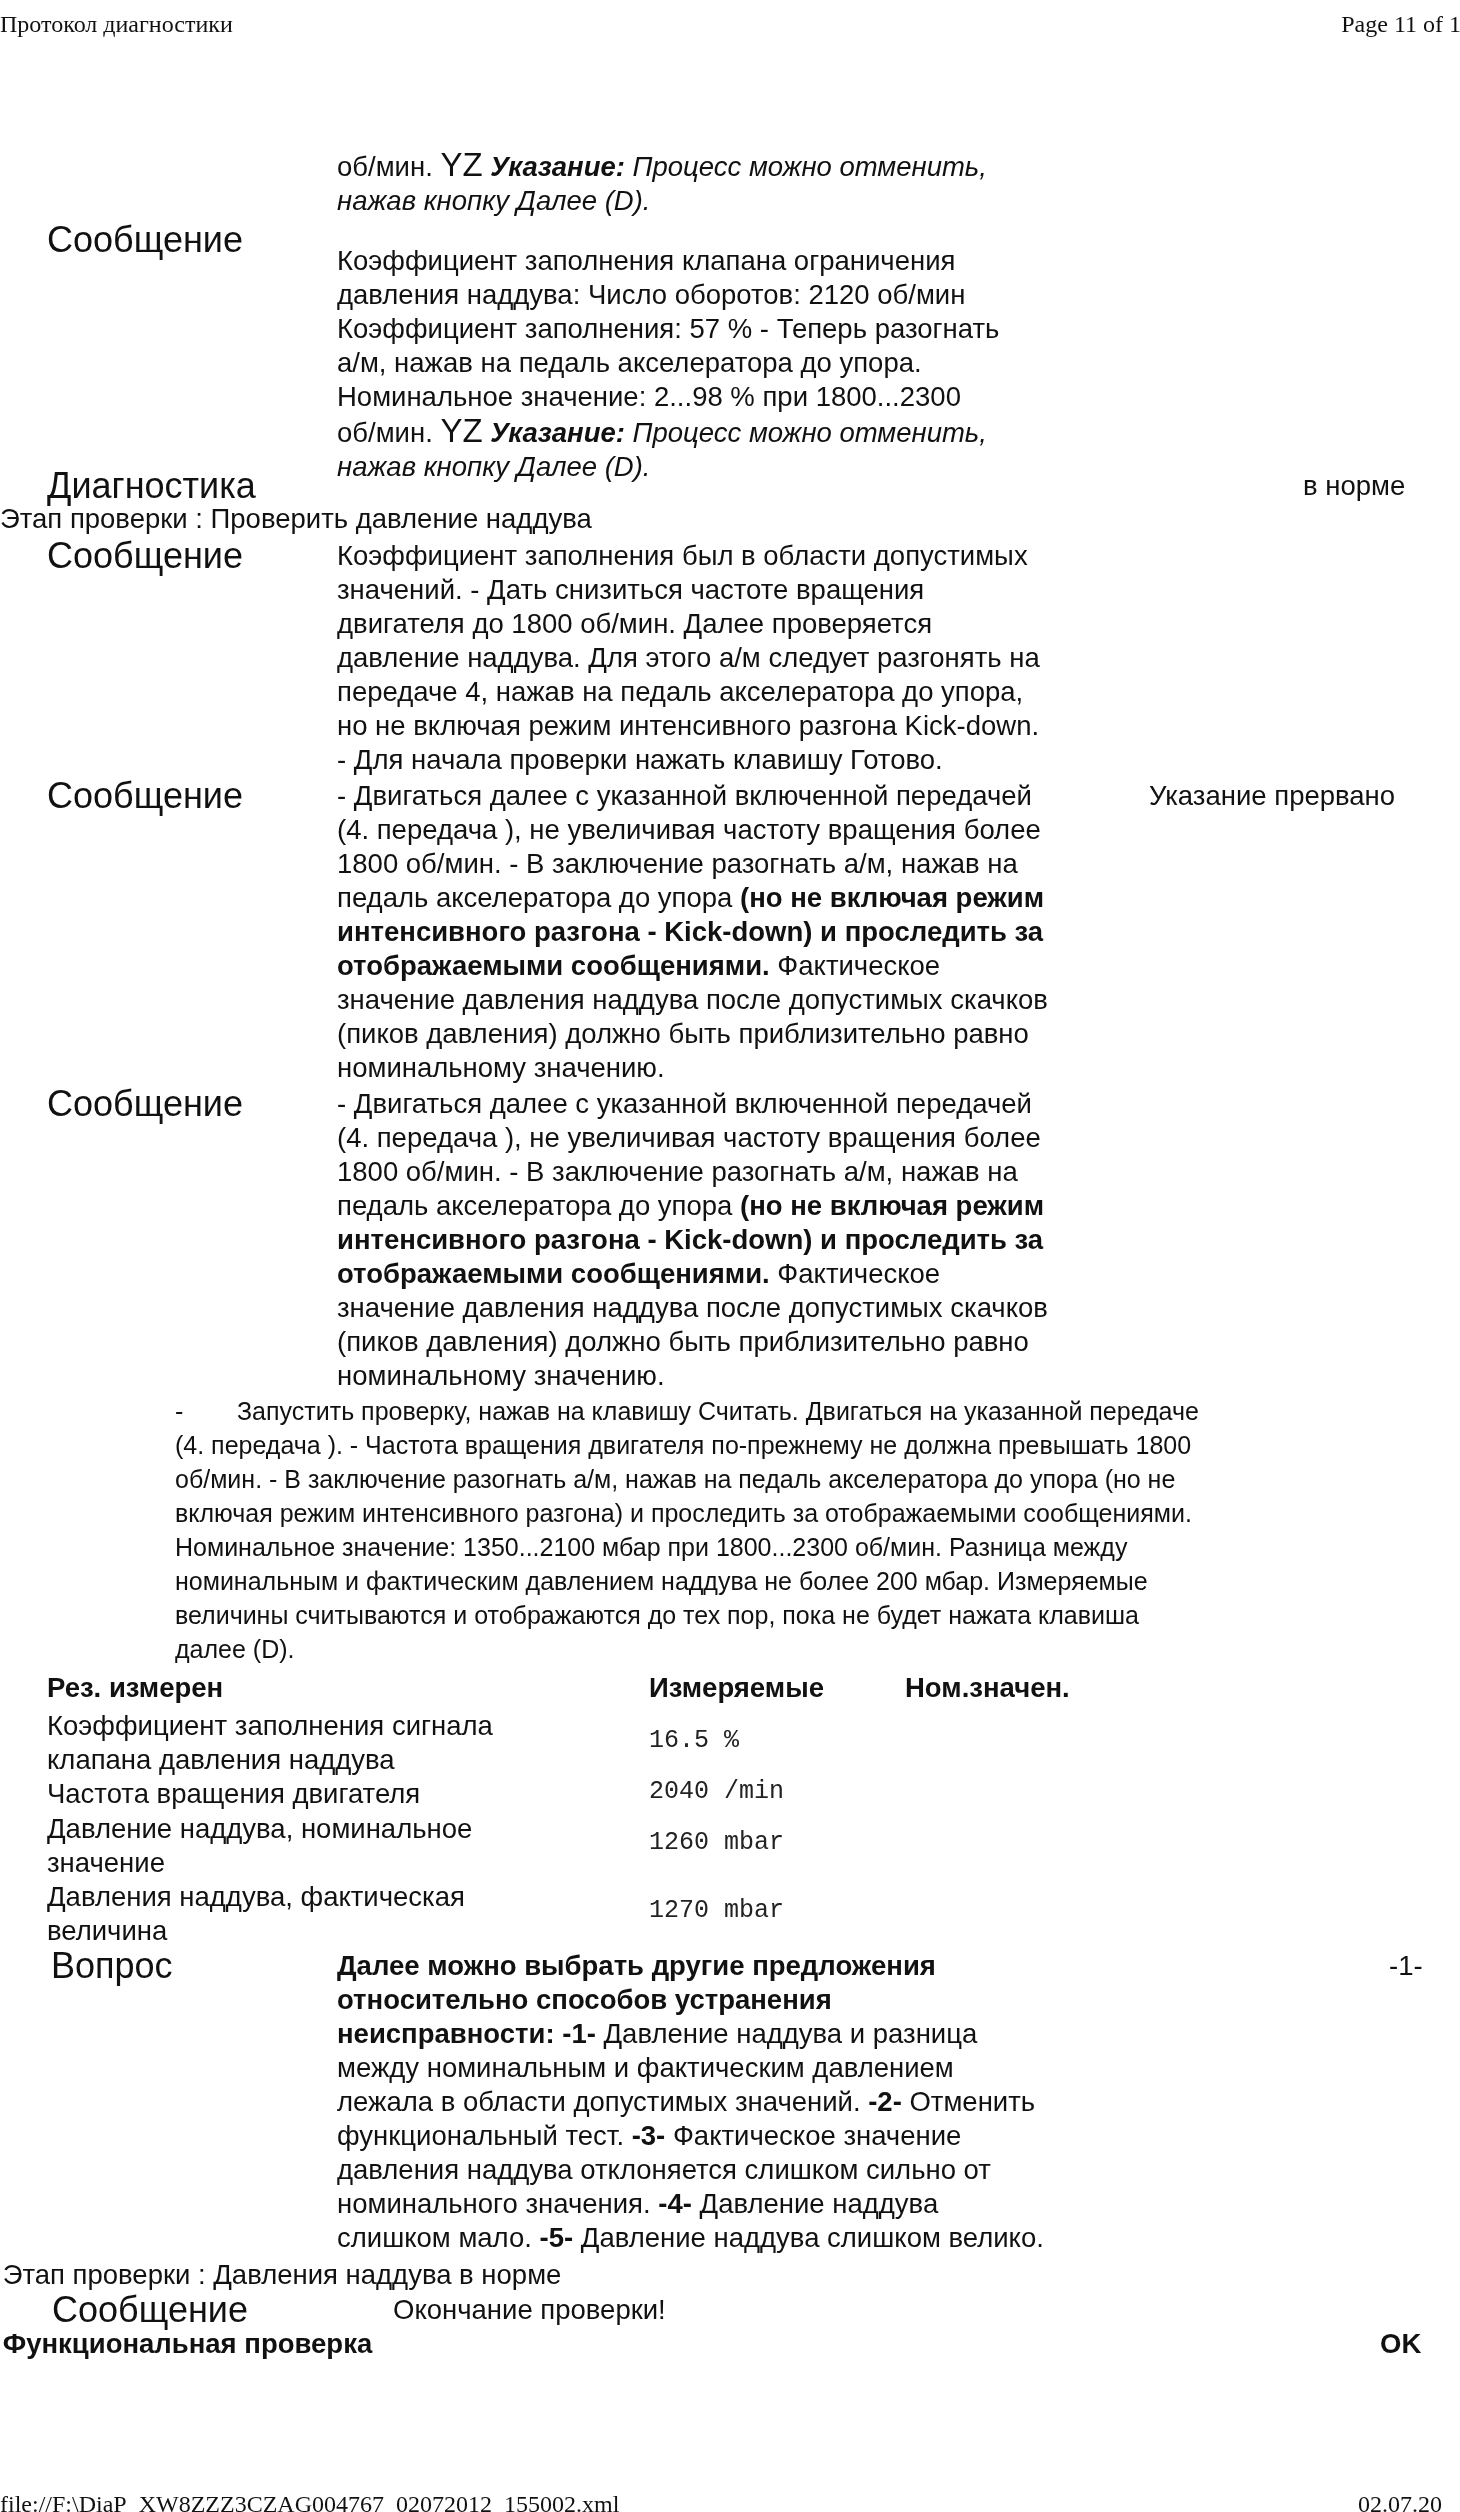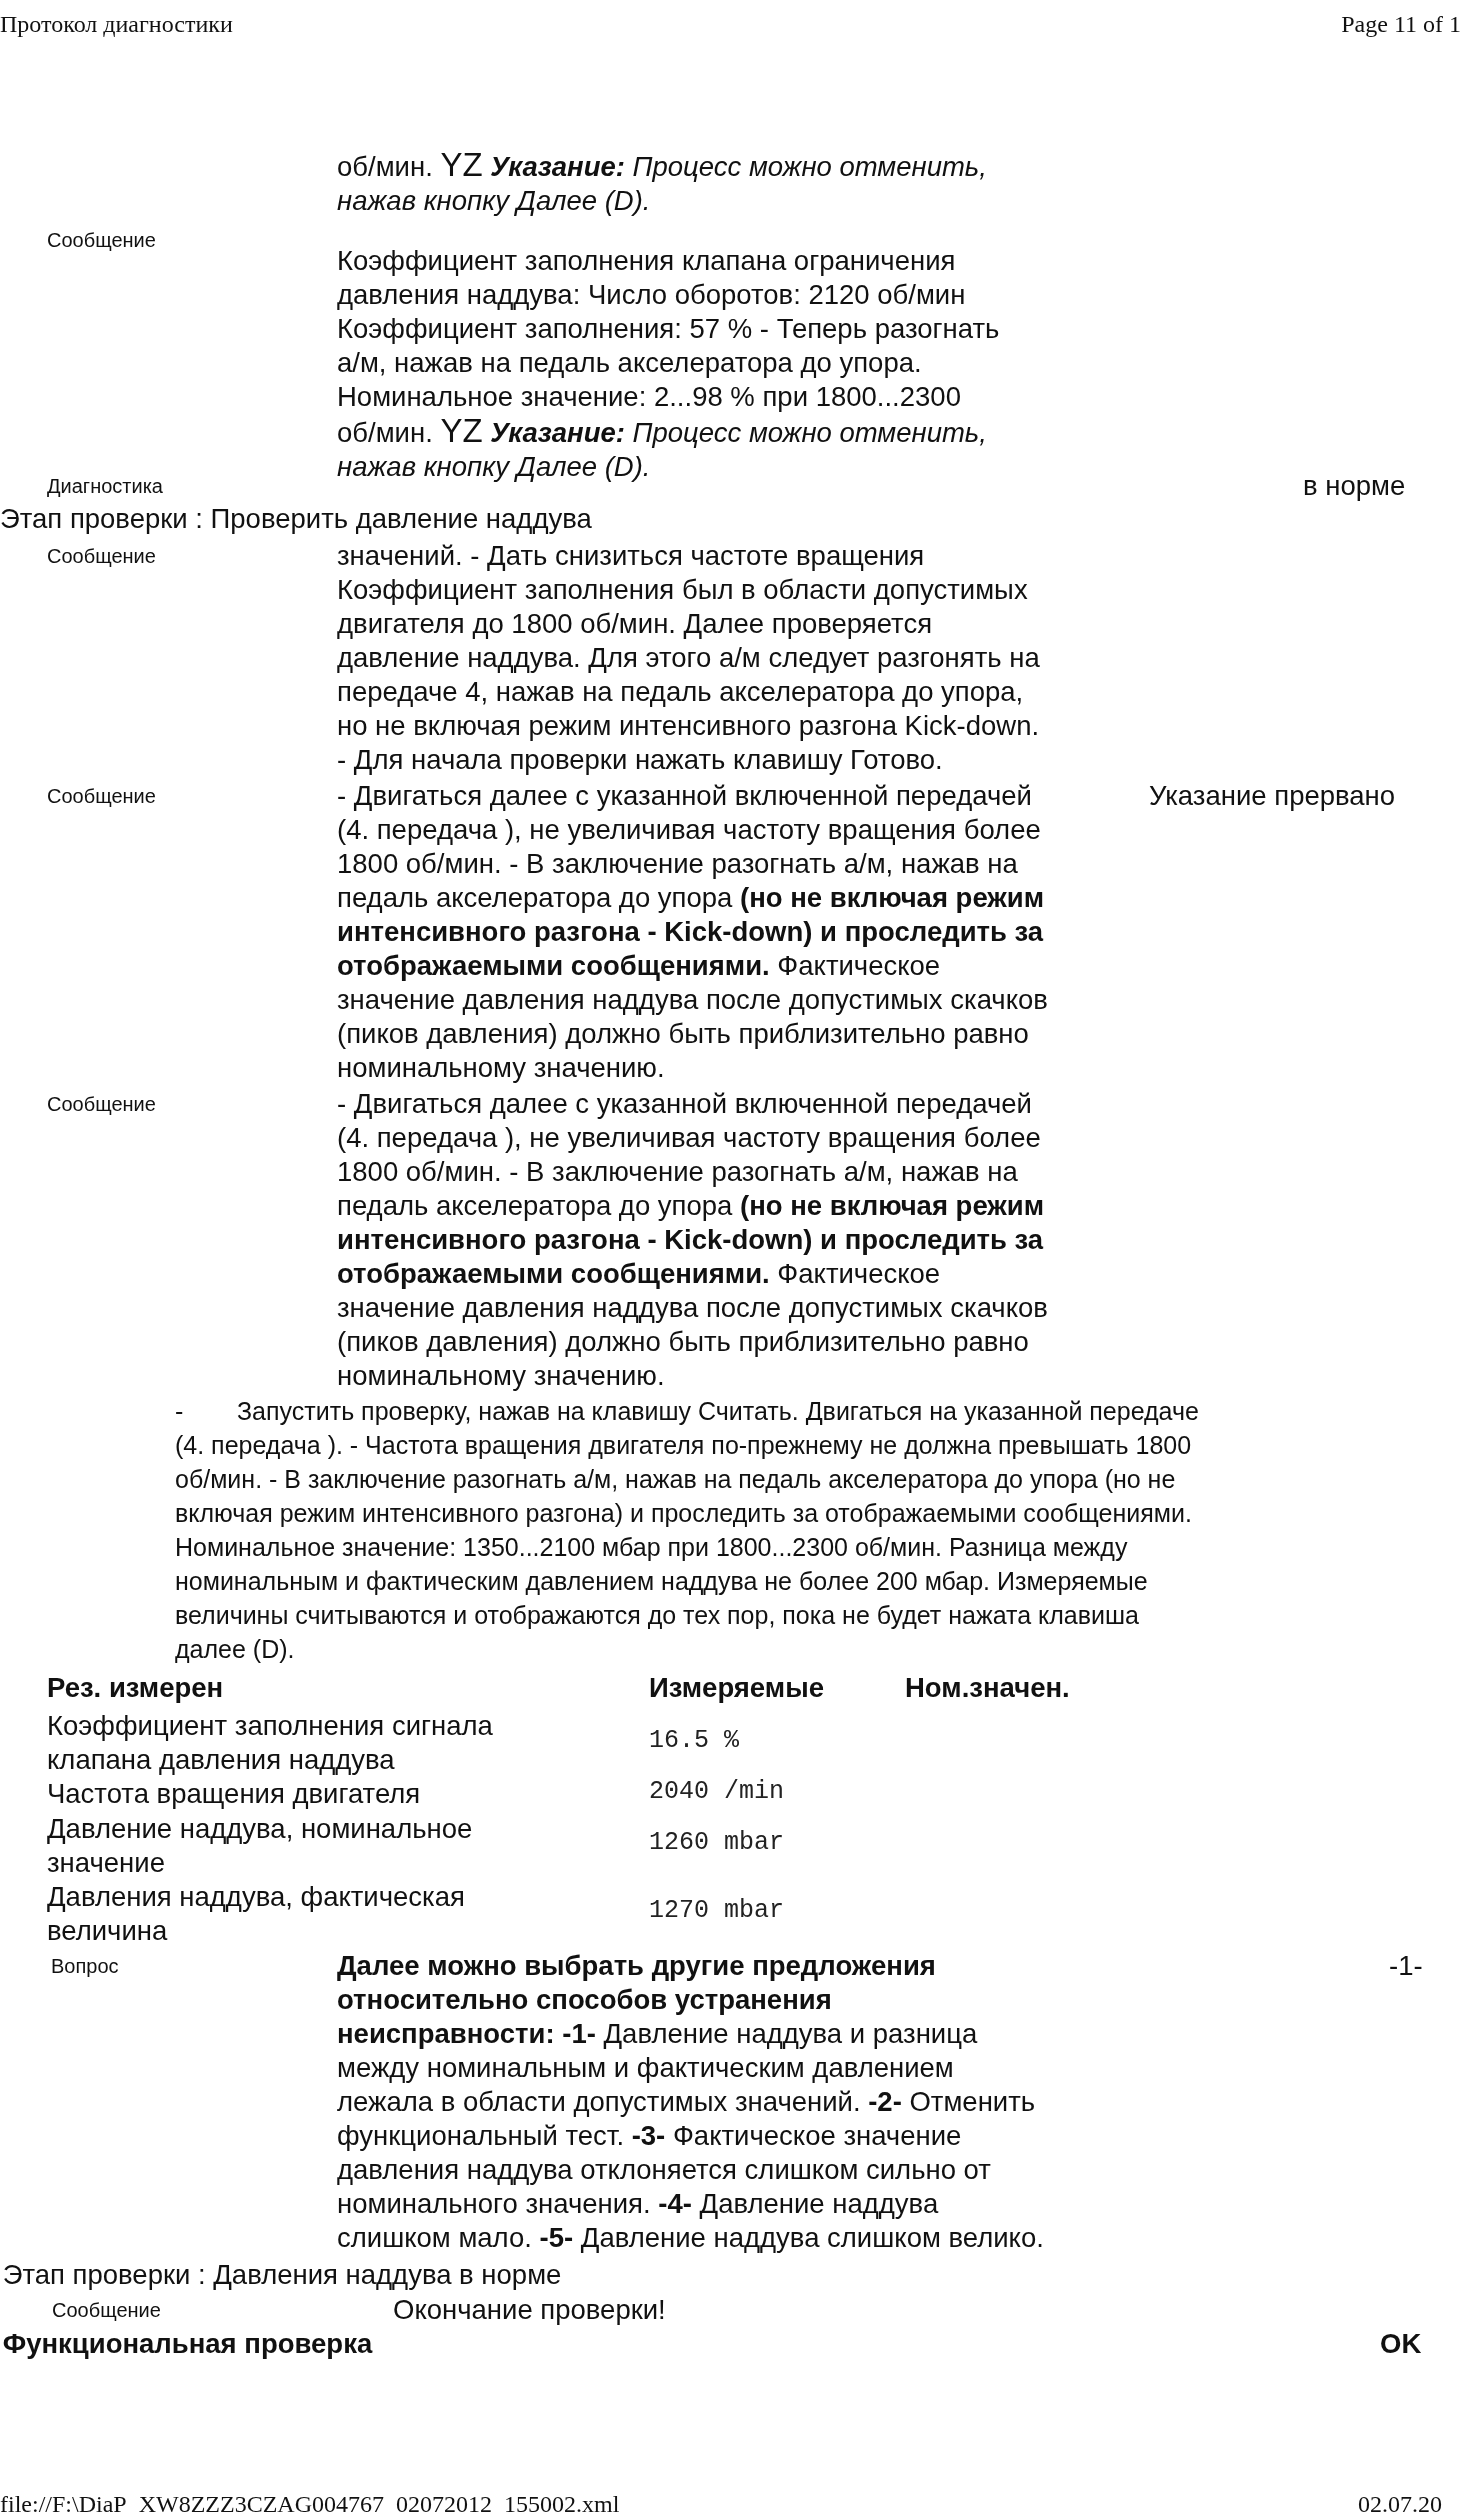--- a/index.html
+++ b/index.html
@@ -12,7 +12,7 @@
   .ftr { position:absolute; font-size:24px; top:2491px; }
   .abs { position:absolute; }
   .txt { font-size:27.5px; line-height:34px; }
-  .lbl { position:absolute; left:47px; font-size:20px; line-height:34px; }
+  .lbl { position:absolute; left:47px; font-size:36px; line-height:34px; }
   .content { position:absolute; left:337px; width:808px; font-size:27.5px; line-height:34px; }
   .content p { margin:0; }
   .right { position:absolute; font-size:27.5px; line-height:34px; }

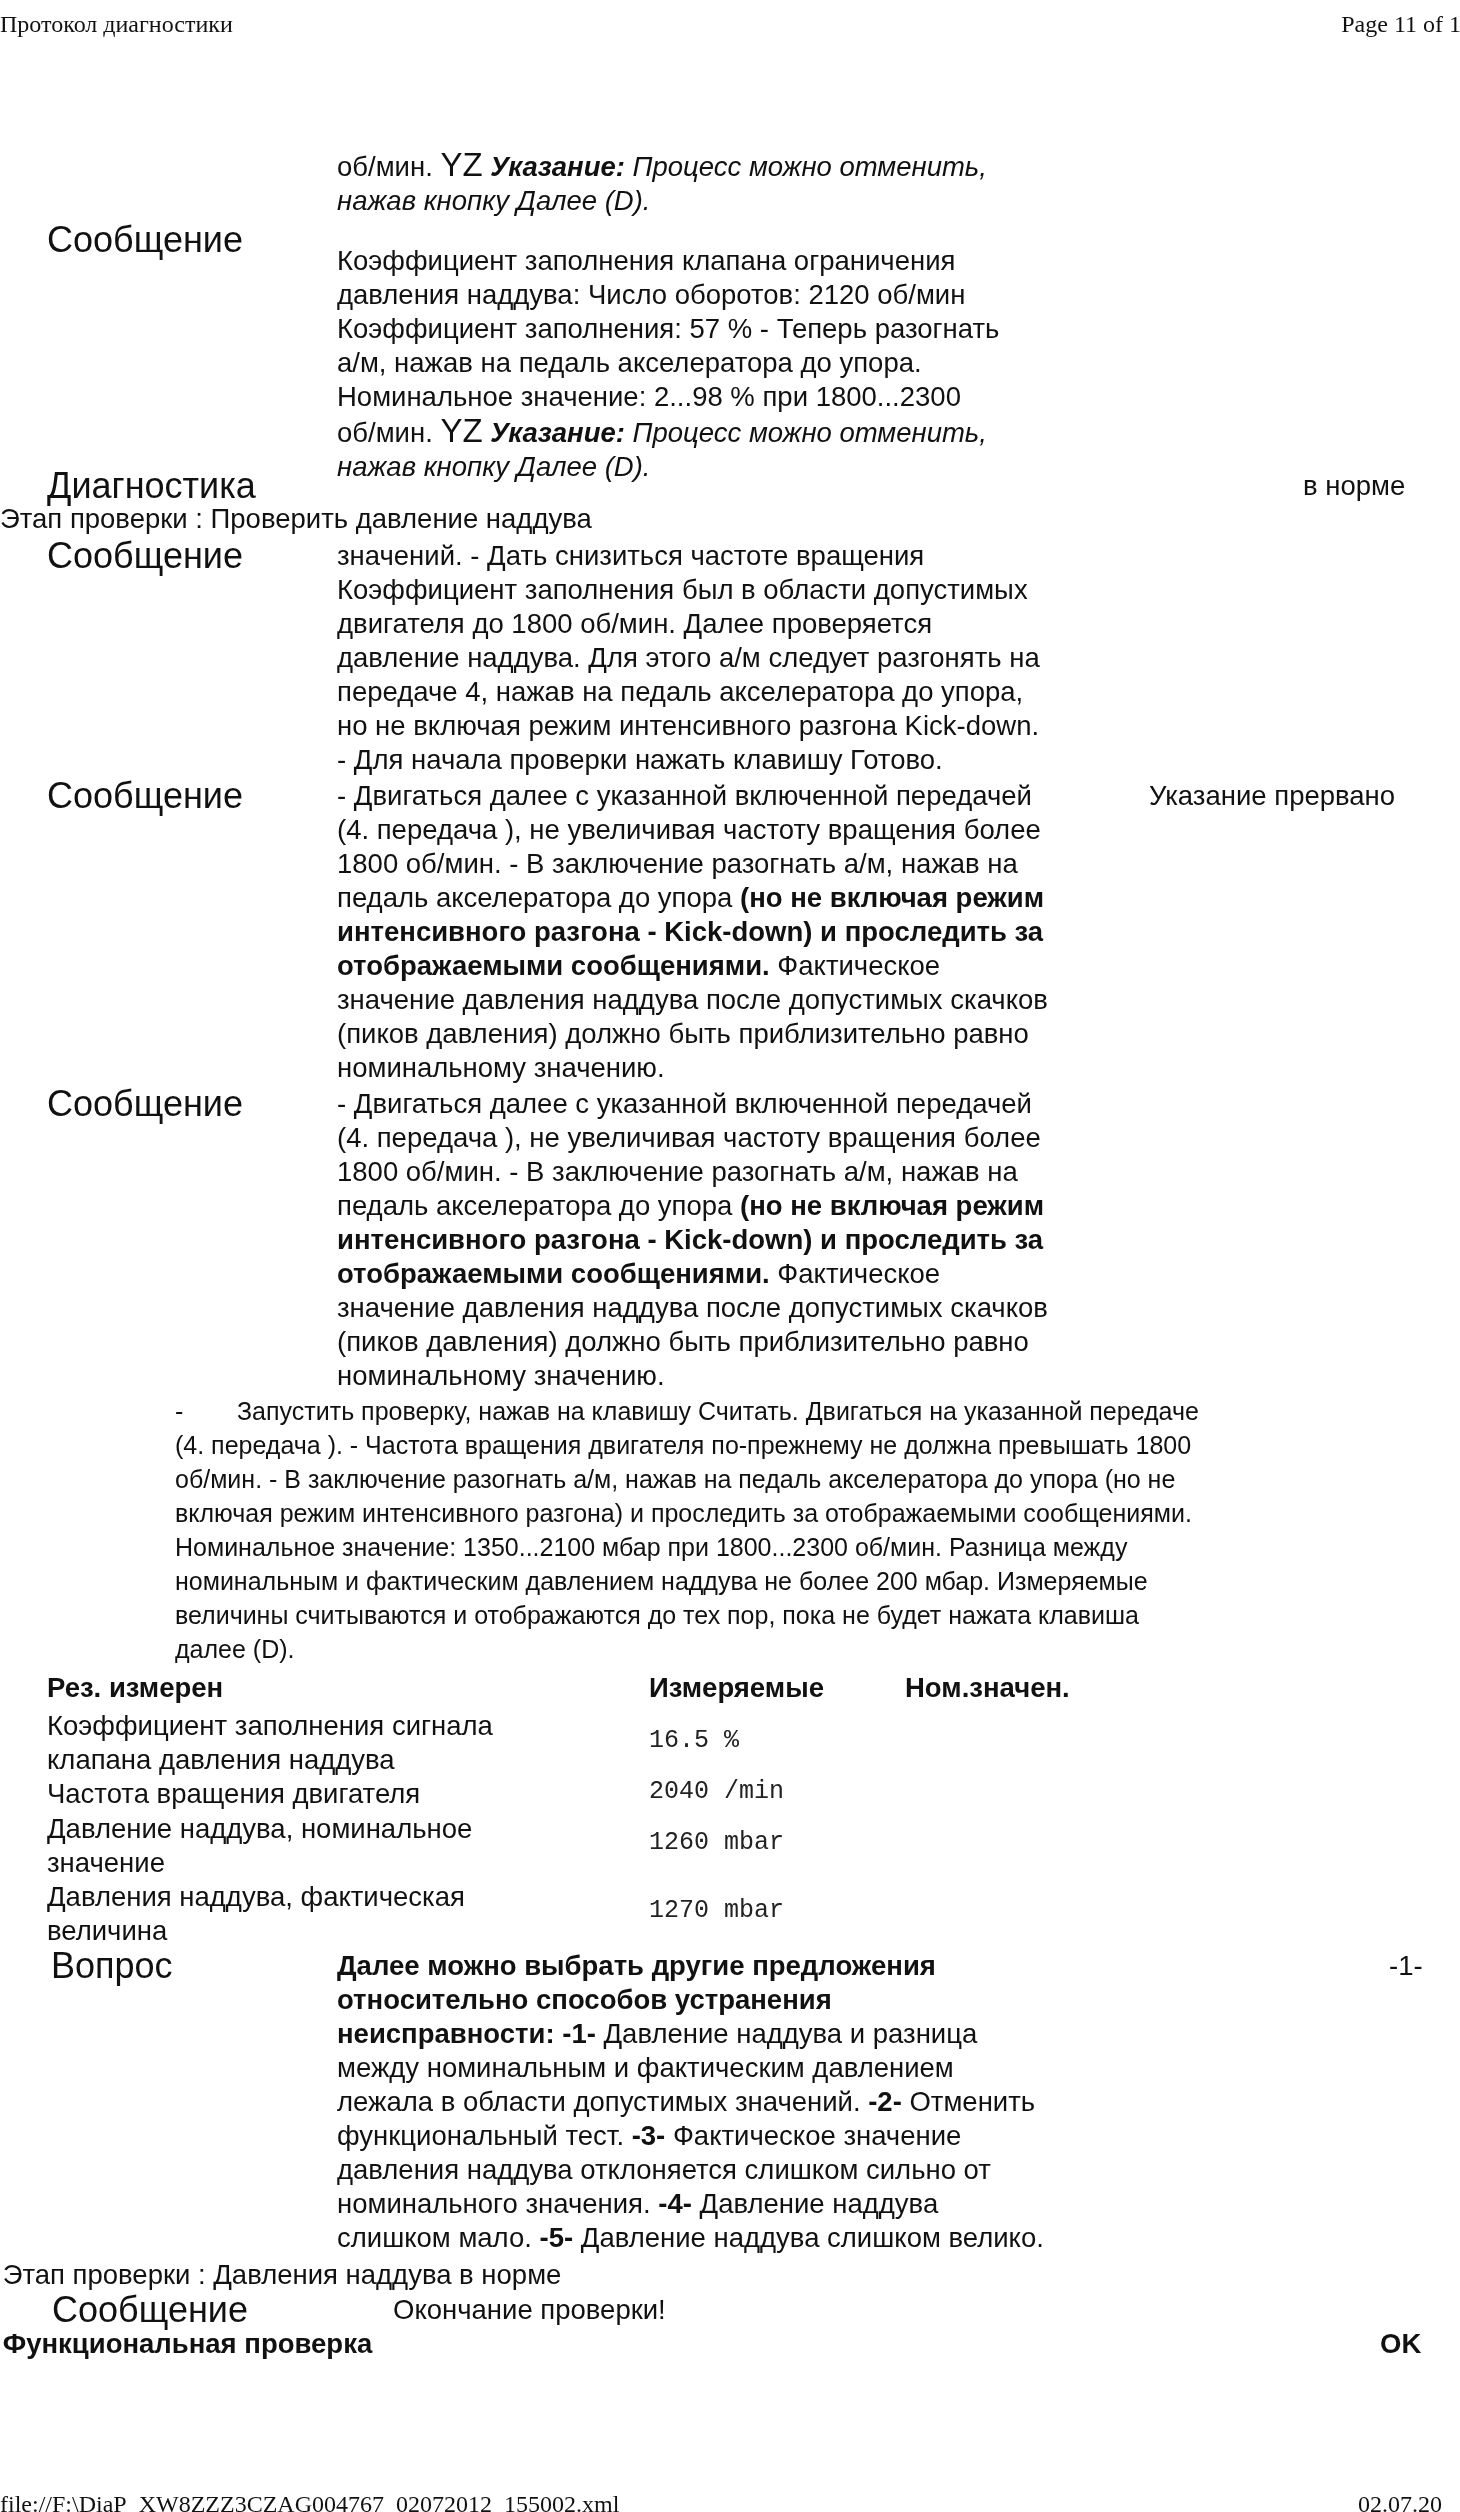--- a/index.html
+++ b/index.html
@@ -57,8 +57,8 @@
 
   <div class="lbl sans" style="top:539px;">Сообщение</div>
   <div class="content sans" style="top:539px;">
+    <p>Коэффициент заполнения был в области допустимых</p>
     <p>значений. - Дать снизиться частоте вращения</p>
-    <p>Коэффициент заполнения был в области допустимых</p>
     <p>двигателя до 1800 об/мин. Далее проверяется</p>
     <p>давление наддува. Для этого а/м следует разгонять на</p>
     <p>передаче 4, нажав на педаль акселератора до упора,</p>

